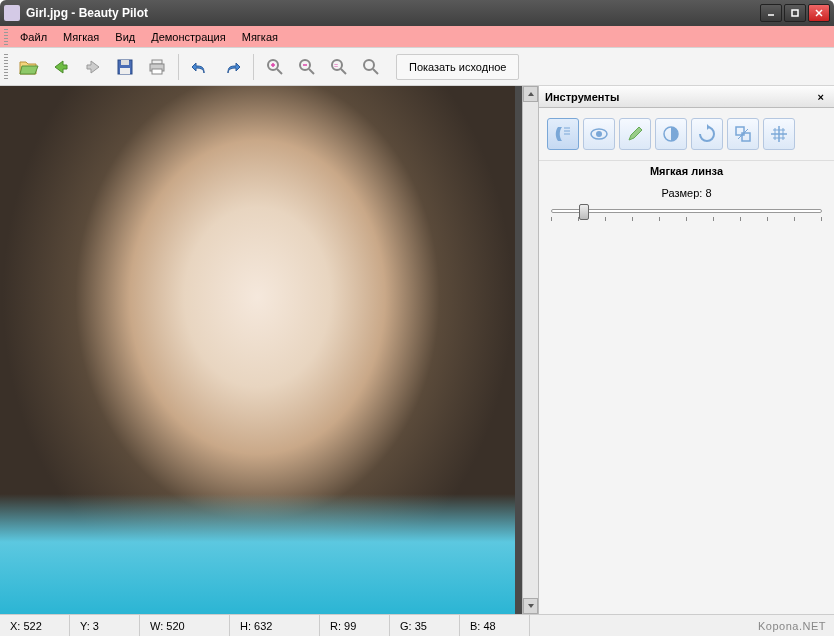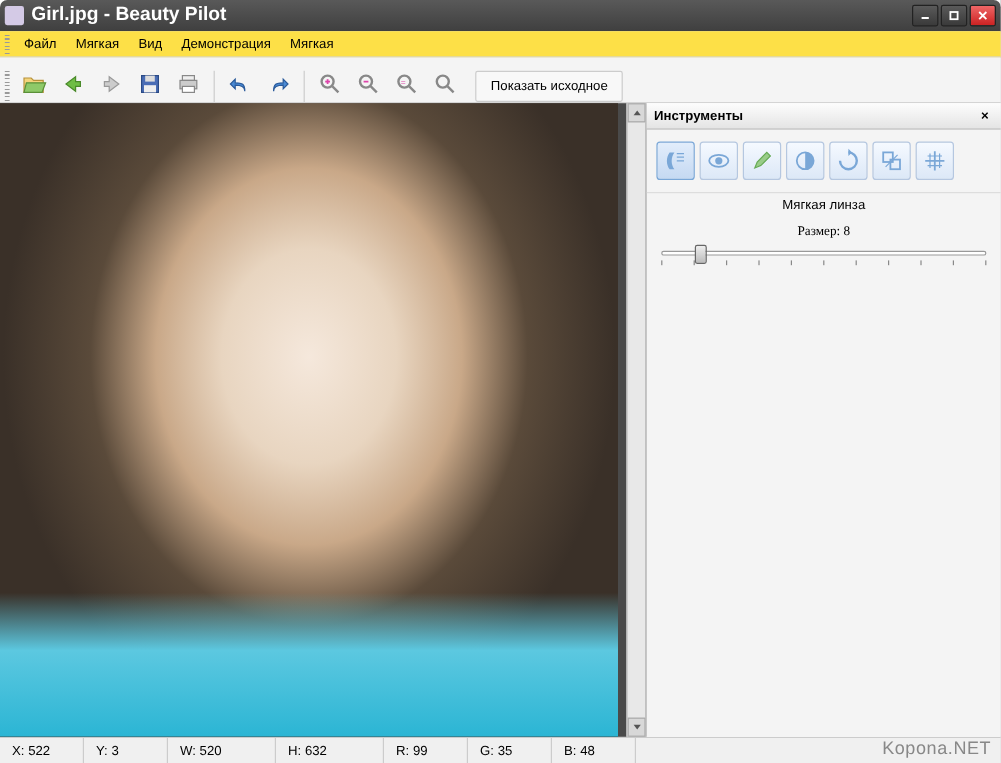--- a/index.html
+++ b/index.html
@@ -7,7 +7,7 @@
 
 .titlebar { height: 26px; background: linear-gradient(to bottom, #595959, #3f3f3f); display: flex; align-items: center; padding: 0 4px; color: #fff; border-radius: 6px 6px 0 0; }
 .titlebar .app-icon { width: 16px; height: 16px; margin-right: 6px; background: #d4cae6; border-radius: 2px; }
-.titlebar .title { flex: 1; font-weight: bold; font-size: 16px; }
+.titlebar .title { flex: 1; font-weight: bold; font-size: 12px; }
 .titlebar .win-controls { display: flex; gap: 2px; }
 .titlebar .win-btn { width: 22px; height: 18px; background: linear-gradient(to bottom, #5a5a5a, #3a3a3a); border: 1px solid #222; border-radius: 2px; display: flex; align-items: center; justify-content: center; cursor: pointer; }
 .titlebar .win-btn.close { background: linear-gradient(to bottom, #e66, #c22); }

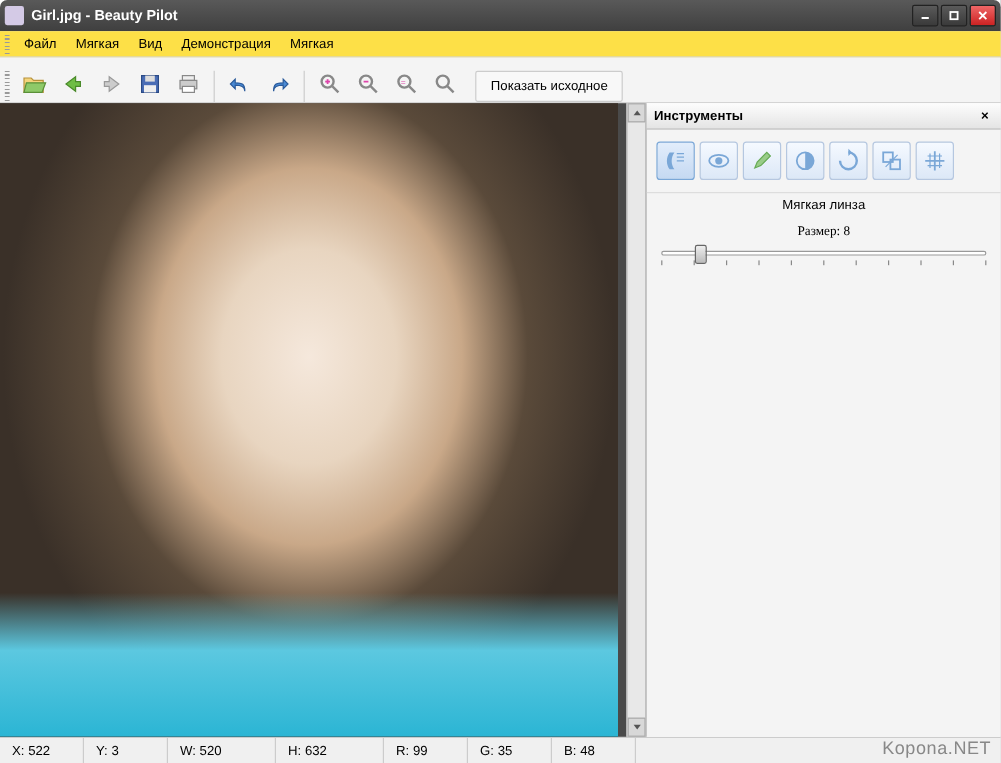--- a/index.html
+++ b/index.html
@@ -13,7 +13,7 @@
 .titlebar .win-btn.close { background: linear-gradient(to bottom, #e66, #c22); }
 .titlebar .win-btn svg { width: 10px; height: 10px; }
 
-.menubar { height: 22px; background: #fde047; border-bottom: 1px solid #d4d4d4; display: flex; align-items: center; padding: 0 4px; }
+.menubar { height: 22px; background: #fca5a5; border-bottom: 1px solid #d4d4d4; display: flex; align-items: center; padding: 0 4px; }
 .menubar .menu-item { padding: 3px 8px; cursor: pointer; }
 .menubar .grip { width: 4px; height: 16px; background: repeating-linear-gradient(to bottom, #999 0 1px, transparent 1px 3px); margin-right: 4px; }
 

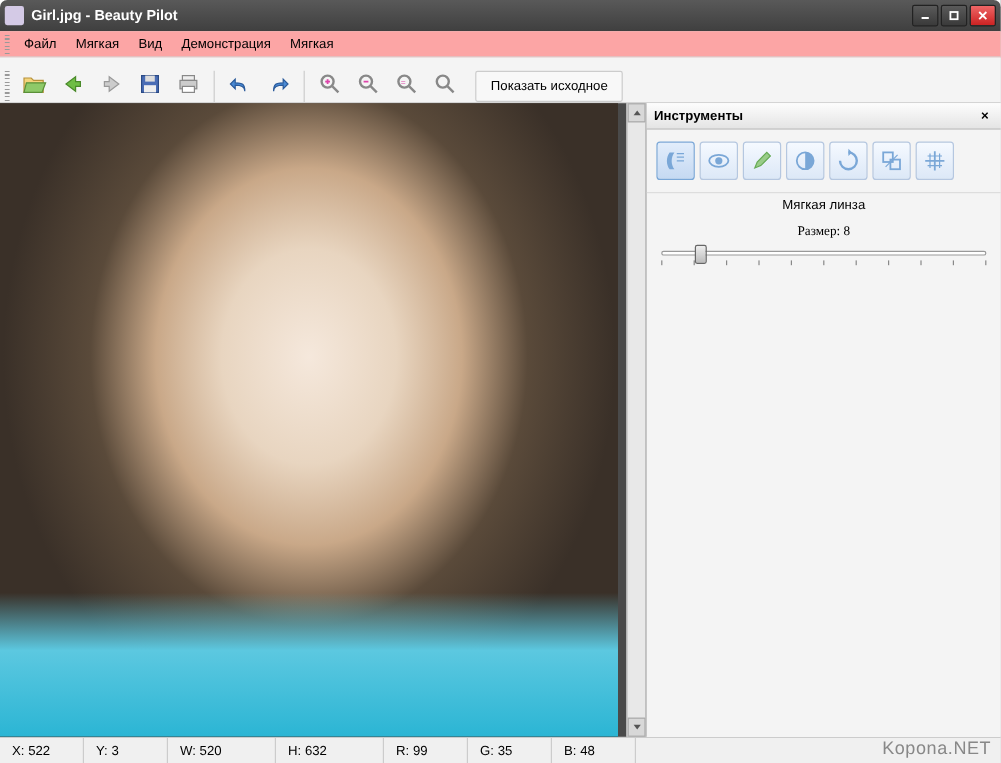--- a/index.html
+++ b/index.html
@@ -17,7 +17,7 @@
 .menubar .menu-item { padding: 3px 8px; cursor: pointer; }
 .menubar .grip { width: 4px; height: 16px; background: repeating-linear-gradient(to bottom, #999 0 1px, transparent 1px 3px); margin-right: 4px; }
 
-.toolbar { height: 38px; background: #f4f4f4; border-bottom: 1px solid #d4d4d4; display: flex; align-items: flex-end; padding: 0 4px; gap: 2px; }
+.toolbar { height: 38px; background: #f4f4f4; border-bottom: 1px solid #d4d4d4; display: flex; align-items: center; padding: 0 4px; gap: 2px; }
 .toolbar .grip { width: 4px; height: 26px; background: repeating-linear-gradient(to bottom, #999 0 1px, transparent 1px 3px); margin-right: 4px; }
 .toolbar .tbtn { width: 30px; height: 30px; display: flex; align-items: center; justify-content: center; cursor: pointer; border-radius: 3px; }
 .toolbar .sep { width: 1px; height: 26px; background: #ccc; margin: 0 4px; }

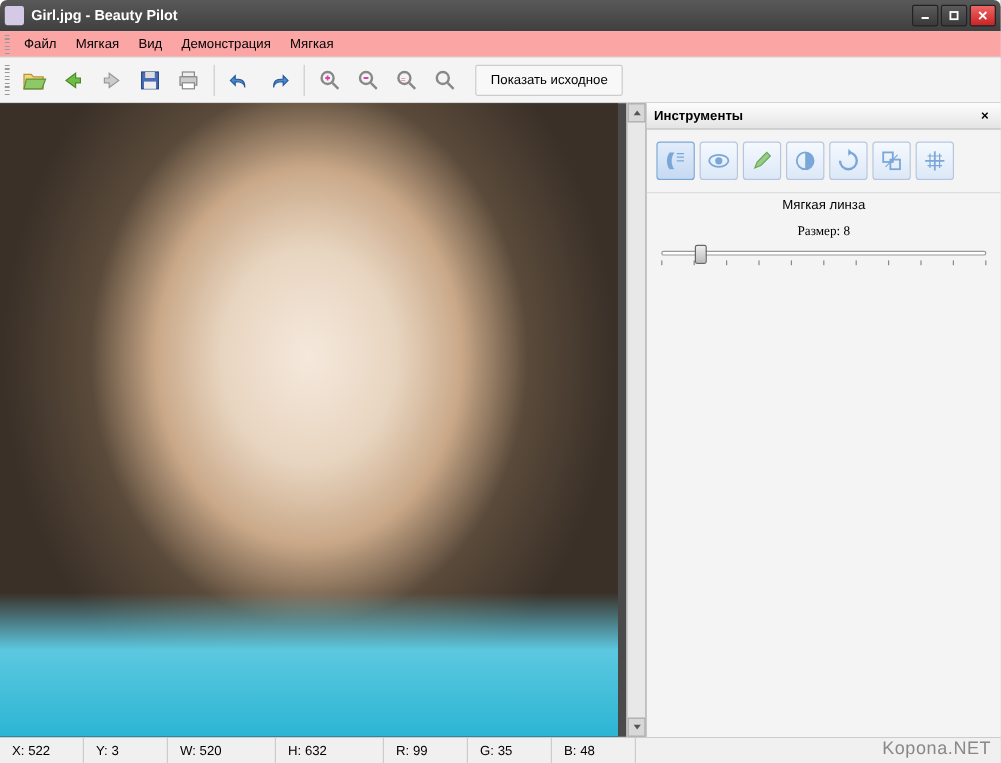--- a/index.html
+++ b/index.html
@@ -38,7 +38,7 @@
 .sidepanel .tool-row { padding: 10px 8px; display: flex; gap: 4px; }
 .sidepanel .tool-btn { width: 32px; height: 32px; border: 1px solid #b5c7e0; background: linear-gradient(to bottom, #f5f9ff, #dce8f7); border-radius: 3px; display: flex; align-items: center; justify-content: center; cursor: pointer; }
 .sidepanel .tool-btn.active { background: linear-gradient(to bottom, #e2edfb, #c5d9f2); border-color: #7aa7d7; }
-.sidepanel .section-label { font-weight: normal; padding: 4px 10px; border-top: 1px solid #ddd; }
+.sidepanel .section-label { font-weight: bold; padding: 4px 10px; border-top: 1px solid #ddd; }
 .sidepanel .param { padding: 6px 12px; font-family: Liberation Serif, serif; }
 .sidepanel .slider-wrap { padding: 4px 12px 12px 12px; }
 .sidepanel .slider-track { height: 4px; background: #fff; border: 1px solid #999; position: relative; border-radius: 2px; }

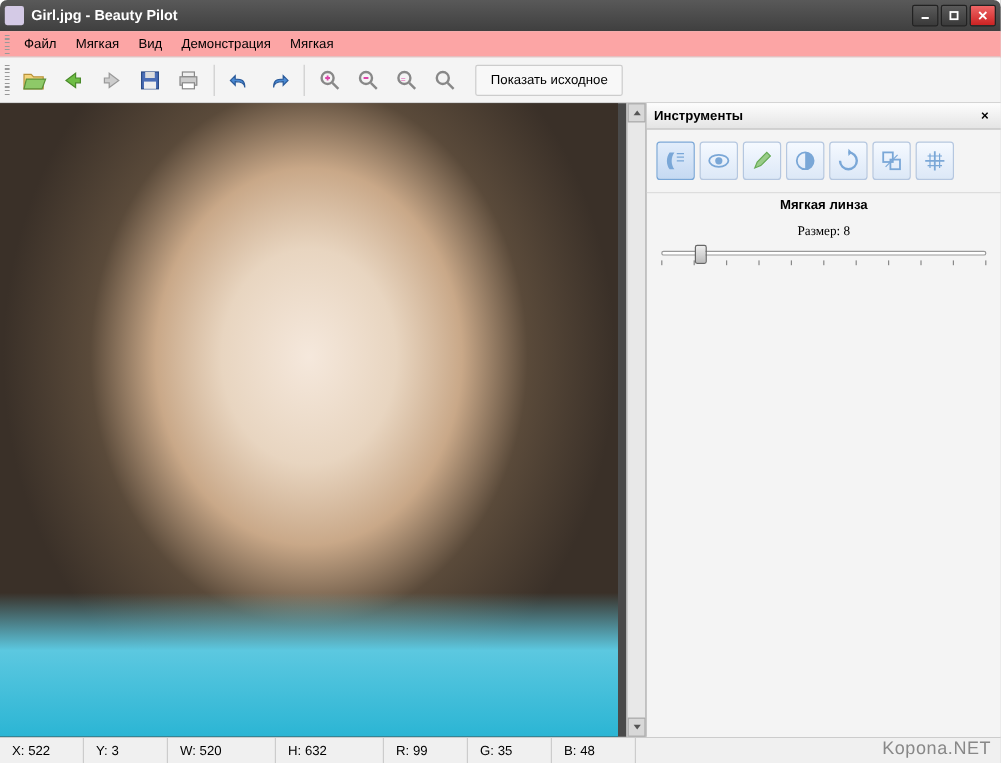--- a/index.html
+++ b/index.html
@@ -39,7 +39,7 @@
 .sidepanel .tool-btn { width: 32px; height: 32px; border: 1px solid #b5c7e0; background: linear-gradient(to bottom, #f5f9ff, #dce8f7); border-radius: 3px; display: flex; align-items: center; justify-content: center; cursor: pointer; }
 .sidepanel .tool-btn.active { background: linear-gradient(to bottom, #e2edfb, #c5d9f2); border-color: #7aa7d7; }
 .sidepanel .section-label { font-weight: bold; padding: 4px 10px; border-top: 1px solid #ddd; }
-.sidepanel .param { padding: 6px 12px; font-family: Liberation Serif, serif; }
+.sidepanel .param { padding: 6px 12px; }
 .sidepanel .slider-wrap { padding: 4px 12px 12px 12px; }
 .sidepanel .slider-track { height: 4px; background: #fff; border: 1px solid #999; position: relative; border-radius: 2px; }
 .sidepanel .slider-thumb { position: absolute; top: -6px; left: 10%; width: 10px; height: 16px; background: linear-gradient(to bottom, #eee, #bbb); border: 1px solid #666; border-radius: 2px; cursor: pointer; }

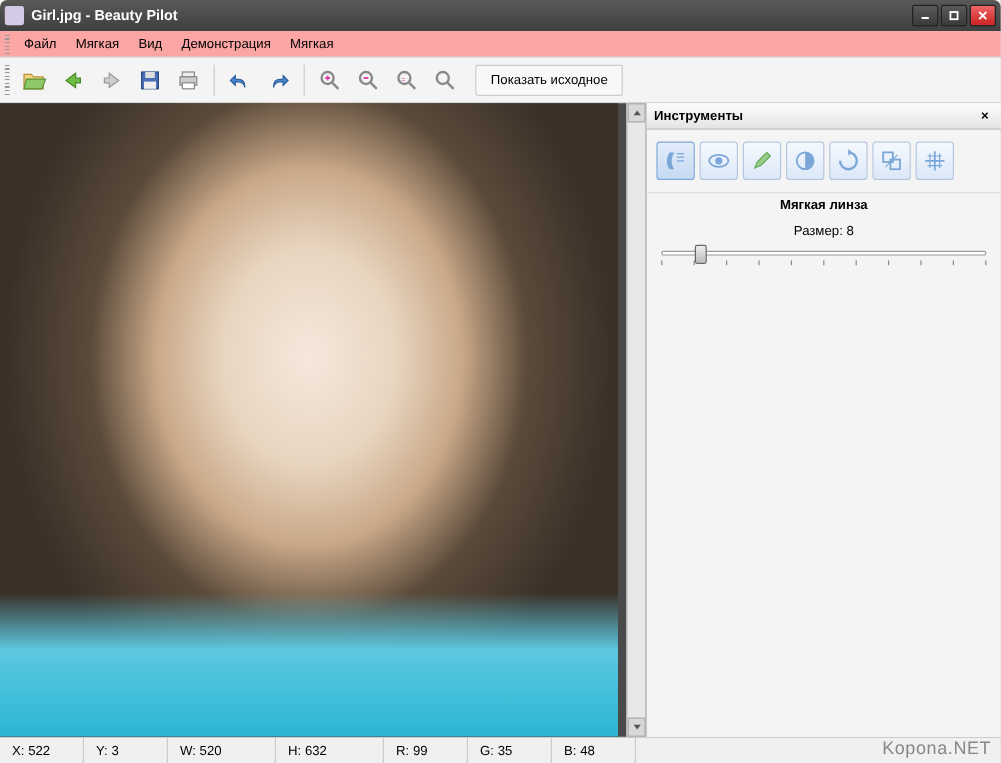--- a/index.html
+++ b/index.html
@@ -49,7 +49,7 @@
 .statusbar { height: 22px; background: #f0f0f0; border-top: 1px solid #ccc; display: flex; align-items: center; }
 .statusbar .cell { padding: 0 10px; border-right: 1px solid #ccc; height: 100%; display: flex; align-items: center; min-width: 70px; }
 .statusbar .cell.wide { min-width: 90px; }
-.watermark { position: absolute; right: 8px; bottom: 4px; color: #888; font-size: 15px; letter-spacing: 0.5px; }
+.watermark { position: absolute; right: 8px; bottom: 4px; color: #888; font-size: 11px; letter-spacing: 0.5px; }
 </style>
 </head>
 <body>

